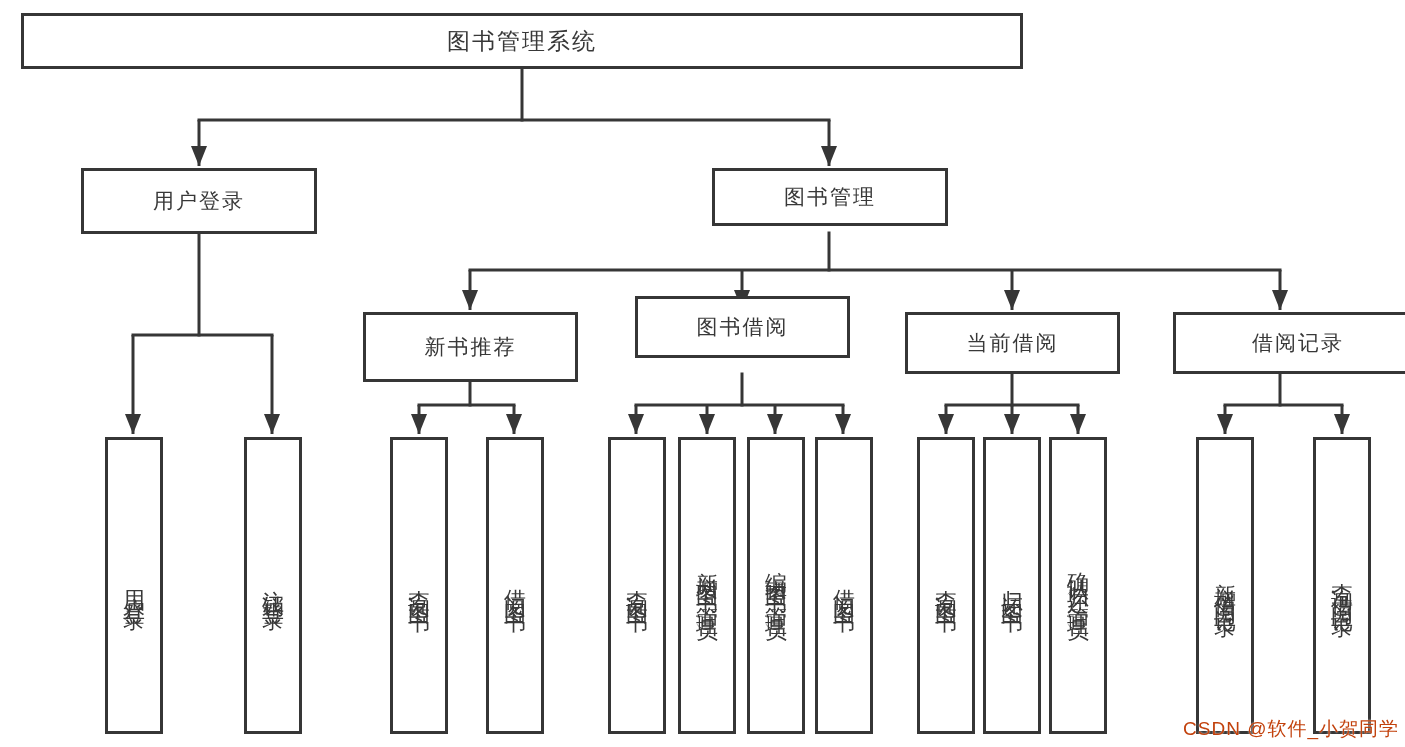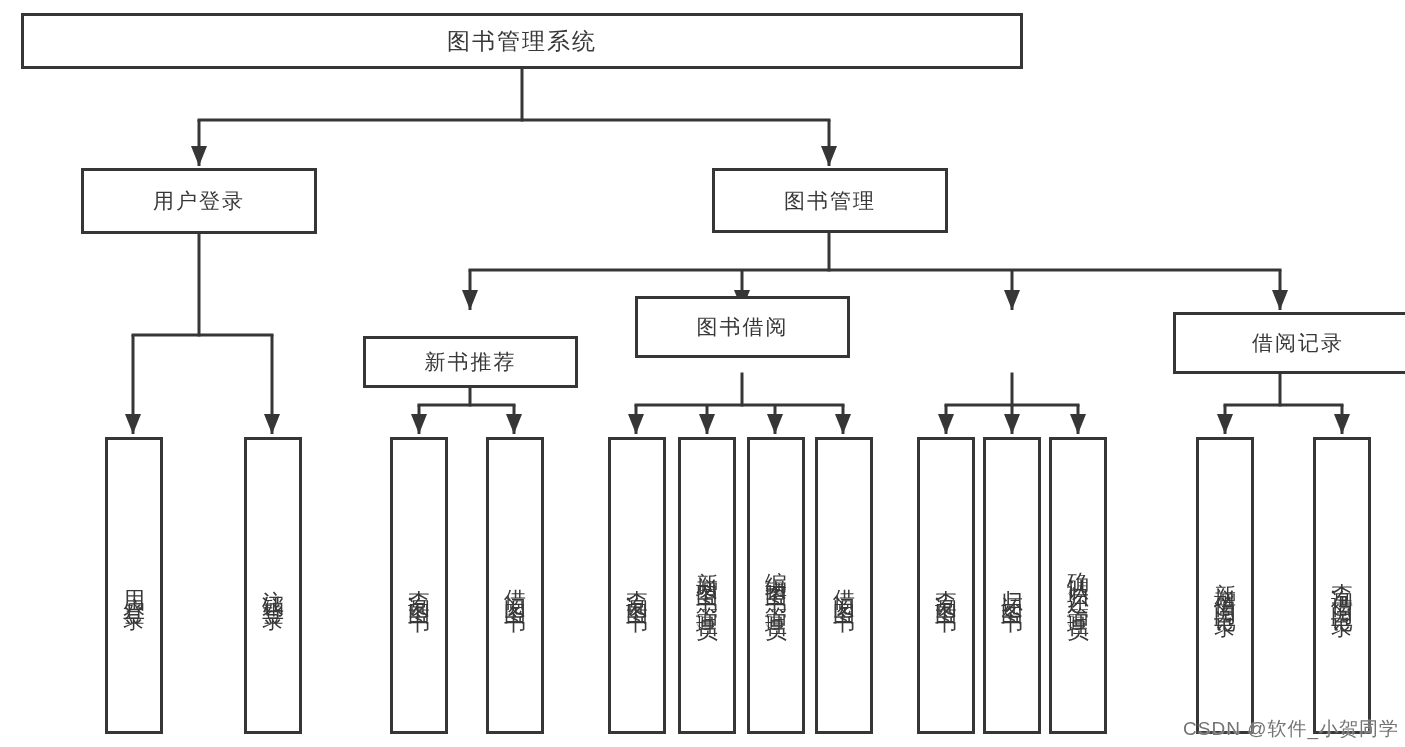--- a/index.html
+++ b/index.html
@@ -79,7 +79,7 @@
   <div class="box root" style="left:21px;top:13px;width:1002px;height:56px;">图书管理系统</div>
 
   <div class="box" style="left:81px;top:168px;width:236px;height:66px;">用户登录</div>
-  <div class="box" style="left:712px;top:168px;width:236px;height:65px;">图书管理</div>
+  <div class="box" style="left:712px;top:168px;width:236px;height:58px;">图书管理</div>
 
   <div class="box" style="left:363px;top:312px;width:215px;height:52px;margin-top:24px;">新书推荐</div>
   <div class="box" style="left:635px;top:296px;width:215px;height:62px;">图书借阅</div>

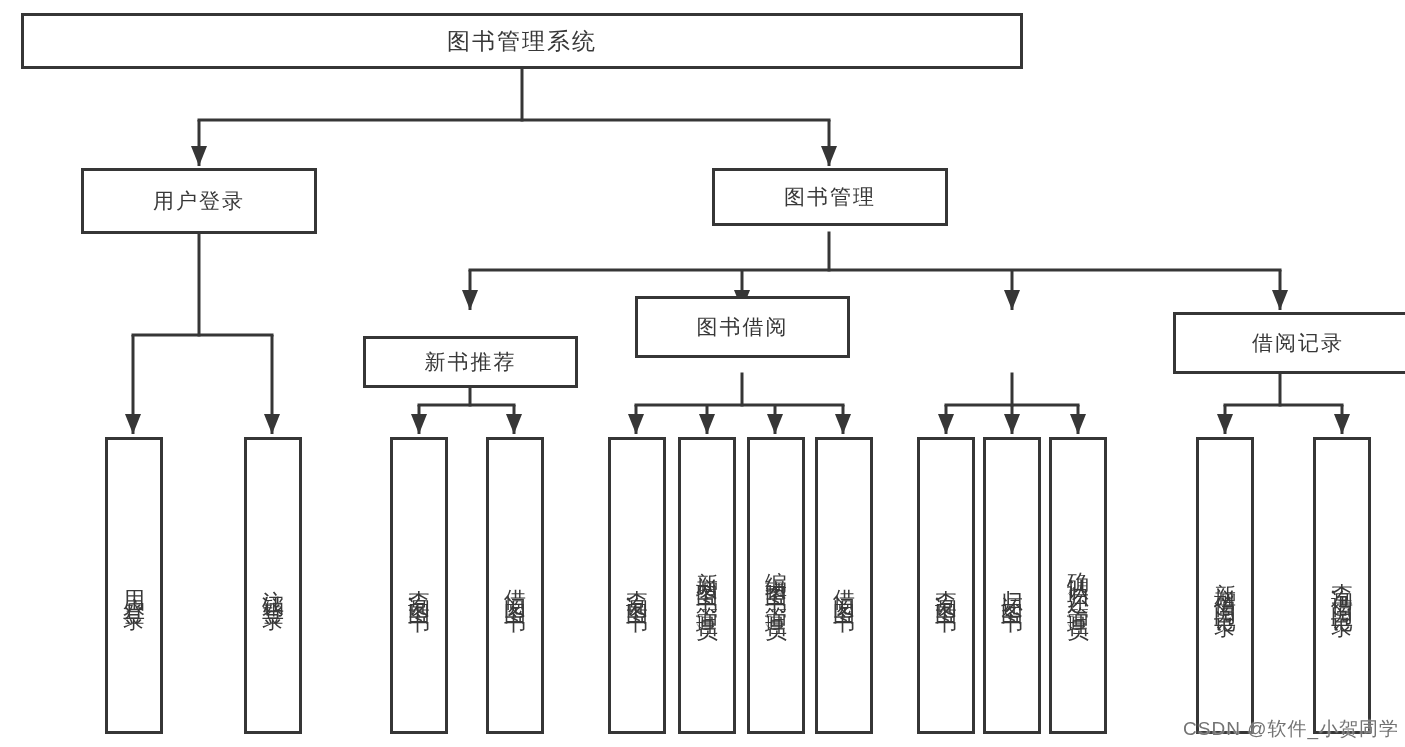--- a/index.html
+++ b/index.html
@@ -81,7 +81,7 @@
   <div class="box" style="left:81px;top:168px;width:236px;height:66px;">用户登录</div>
   <div class="box" style="left:712px;top:168px;width:236px;height:58px;">图书管理</div>
 
-  <div class="box" style="left:363px;top:312px;width:215px;height:52px;margin-top:24px;">新书推荐</div>
+  <div class="box" style="left:363px;top:312px;width:215px;height:70px;">新书推荐</div>
   <div class="box" style="left:635px;top:296px;width:215px;height:62px;">图书借阅</div>
   <div class="box" style="left:1173px;top:312px;width:250px;height:62px;">借阅记录</div>
 

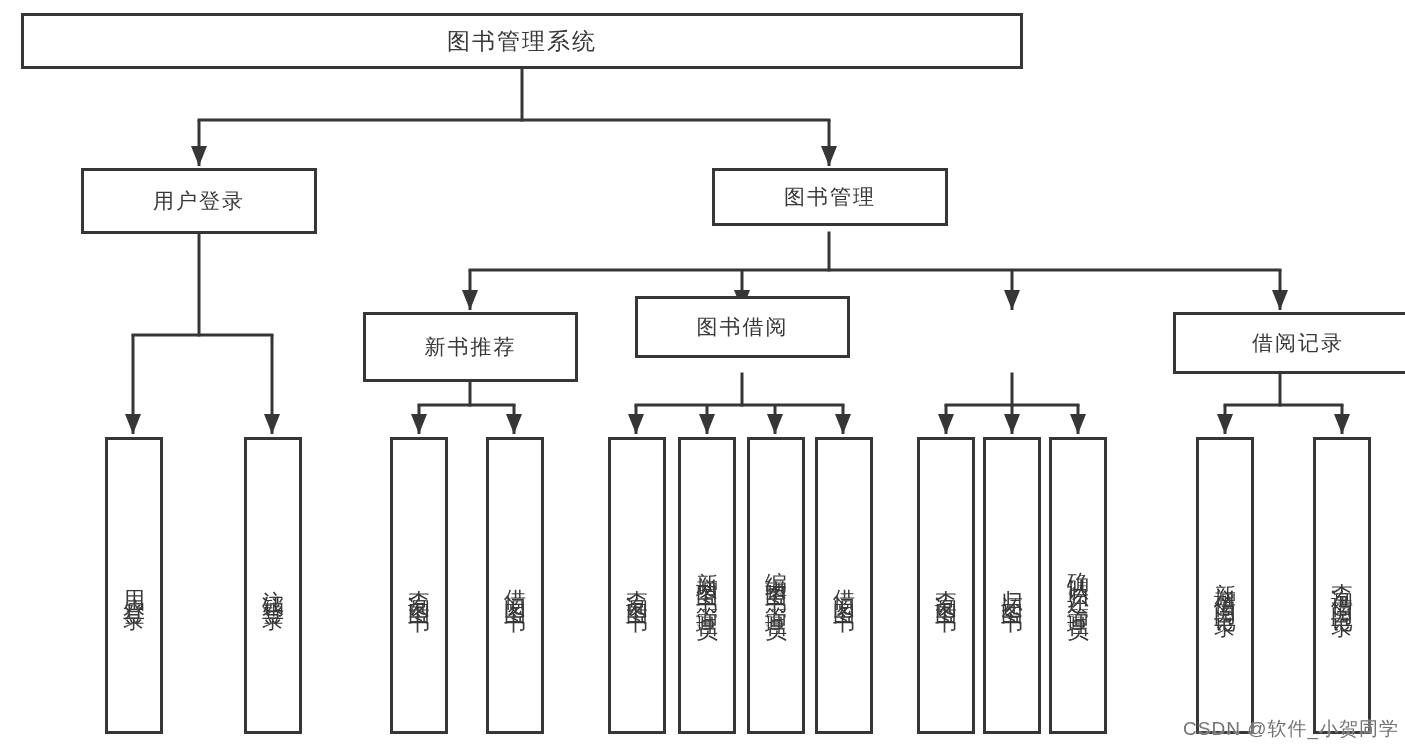--- a/index.html
+++ b/index.html
@@ -83,6 +83,7 @@
 
   <div class="box" style="left:363px;top:312px;width:215px;height:70px;">新书推荐</div>
   <div class="box" style="left:635px;top:296px;width:215px;height:62px;">图书借阅</div>
+  <div class="box" style="left:905px;top:312px;width:215px;height:62px;">当前借阅</div>
   <div class="box" style="left:1173px;top:312px;width:250px;height:62px;">借阅记录</div>
 
   <div class="box leaf" style="left:105px;">

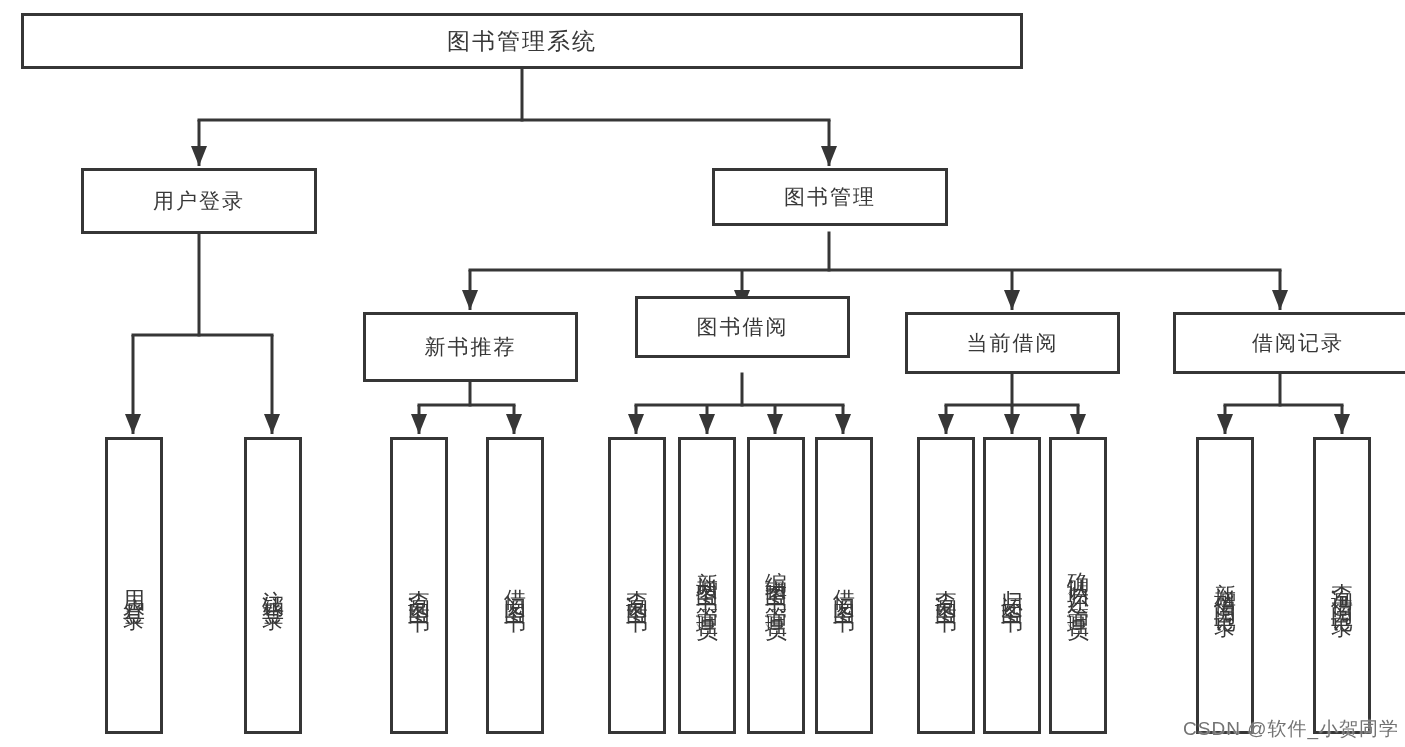--- a/index.html
+++ b/index.html
@@ -21,7 +21,7 @@
   }
   .watermark{
     position:absolute;right:6px;bottom:5px;font-size:19px;letter-spacing:1px;
-    color:#737373;text-shadow:0 0 2px #ffffff;
+    color:#c2410c;text-shadow:0 0 2px #ffffff;
   }
 </style>
 </head>

